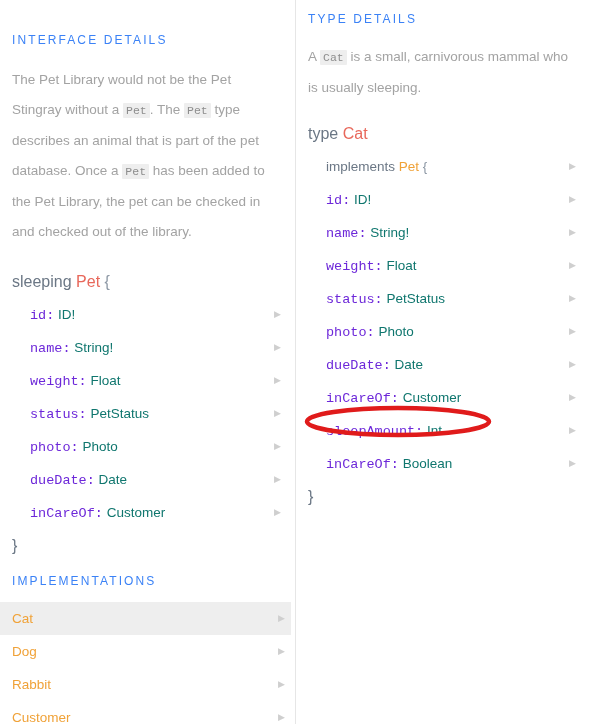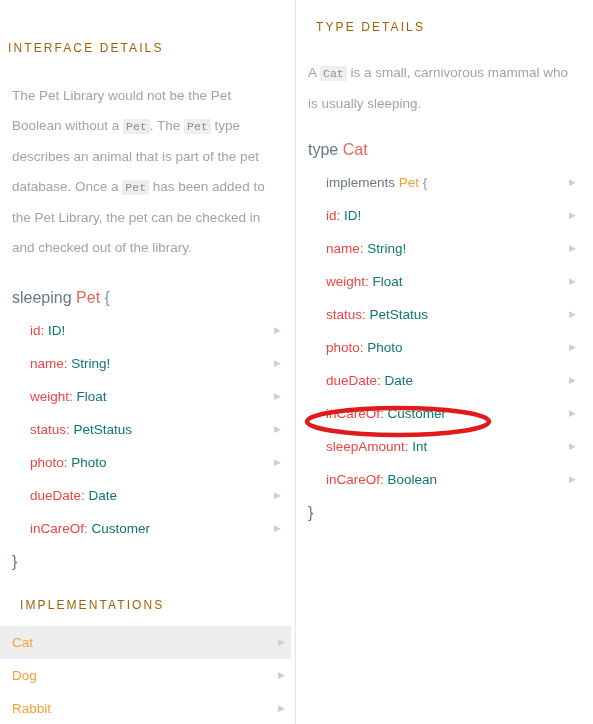--- a/index.html
+++ b/index.html
@@ -46,9 +46,9 @@
     font-size: 12px;
     letter-spacing: 2.1px;
     text-transform: uppercase;
-    color: #a16207;
+    color: #3b82f6;
     font-weight: 400;
-    margin: 8px;
+    margin: 0;
     padding: 0;
     white-space: nowrap;
   }

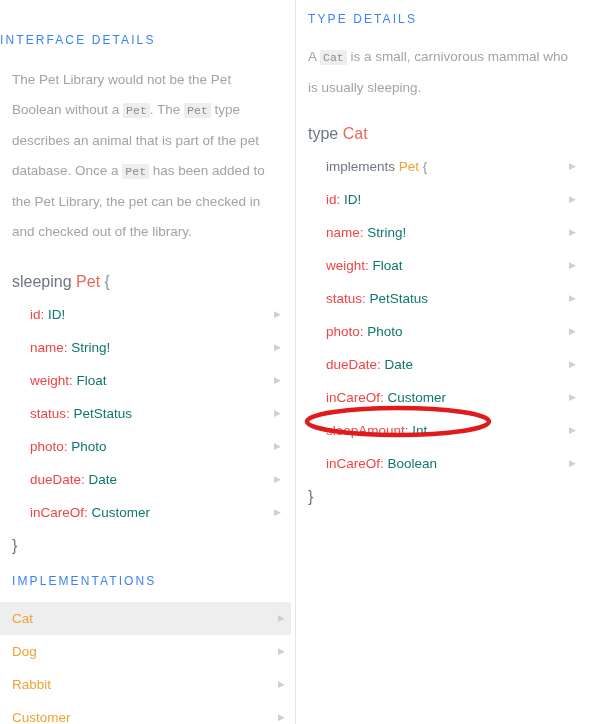--- a/index.html
+++ b/index.html
@@ -52,7 +52,7 @@
     padding: 0;
     white-space: nowrap;
   }
-  .title-interface { padding-top: 33px; padding-left: 0; }
+  .title-interface { padding-top: 33px; padding-left: 12px; }
   .title-type      { padding-top: 12px; padding-left: 12px; }
   .title-impl      { padding-top: 12px; padding-left: 12px; }
 

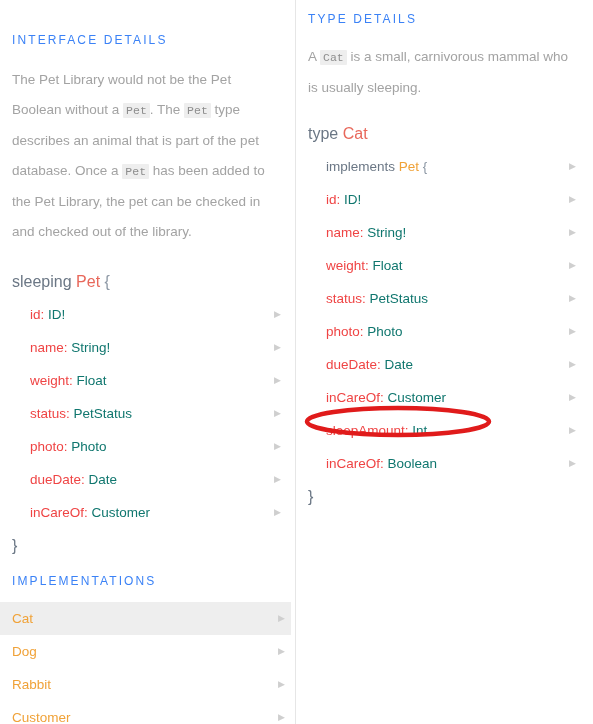--- a/index.html
+++ b/index.html
@@ -170,7 +170,7 @@
 
     <div class="section-title title-interface">INTERFACE DETAILS</div>
 
-    <p class="description"><span>The Pet Library would not be the Pet Boolean without a </span><code class="inline">Pet</code><span>. The </span><code class="inline">Pet</code><span> type describes an animal that is part of the pet database. Once a </span><code class="inline">Pet</code><span> has been added to the Pet Library, the pet can be checked in and checked out of the library.</span></p>
+    <p class="description"><span>The Pet Library would not be the Pet Stingray without a </span><code class="inline">Pet</code><span>. The </span><code class="inline">Pet</code><span> type describes an animal that is part of the pet database. Once a </span><code class="inline">Pet</code><span> has been added to the Pet Library, the pet can be checked in and checked out of the library.</span></p>
 
     <div class="code-block">
 

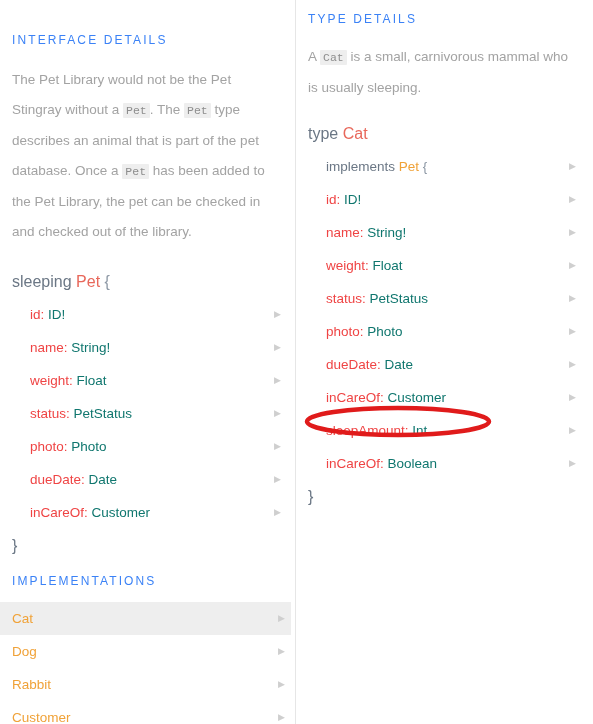--- a/index.html
+++ b/index.html
@@ -118,7 +118,7 @@
   .kw      { color: #6b7785; }
   .tname   { color: #e8685b; }   
   .iname   { color: #f0a238; }   
-  .fname   { color: #ef4444; }   
+  .fname   { color: #6d28d9; font-family: Liberation Mono, monospace; }   
   .ftype   { color: #0f766e; }   
   .brace   { color: #8d98a5; }
 

